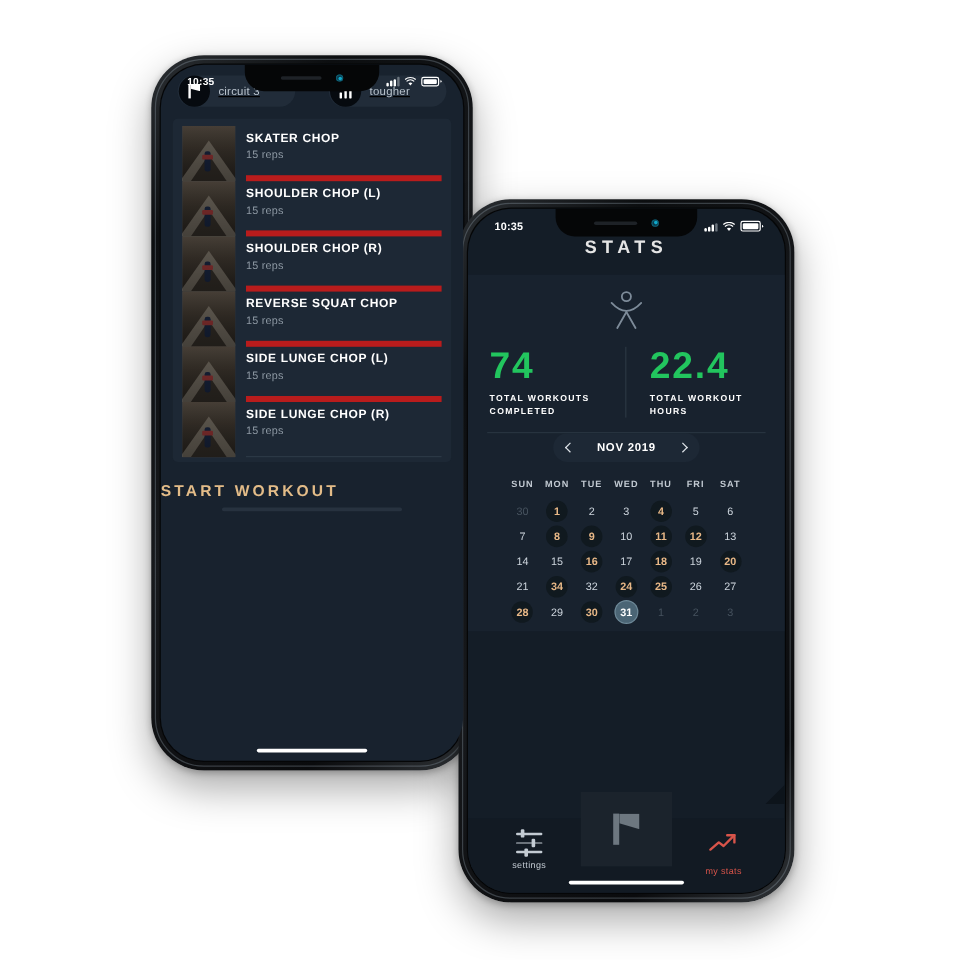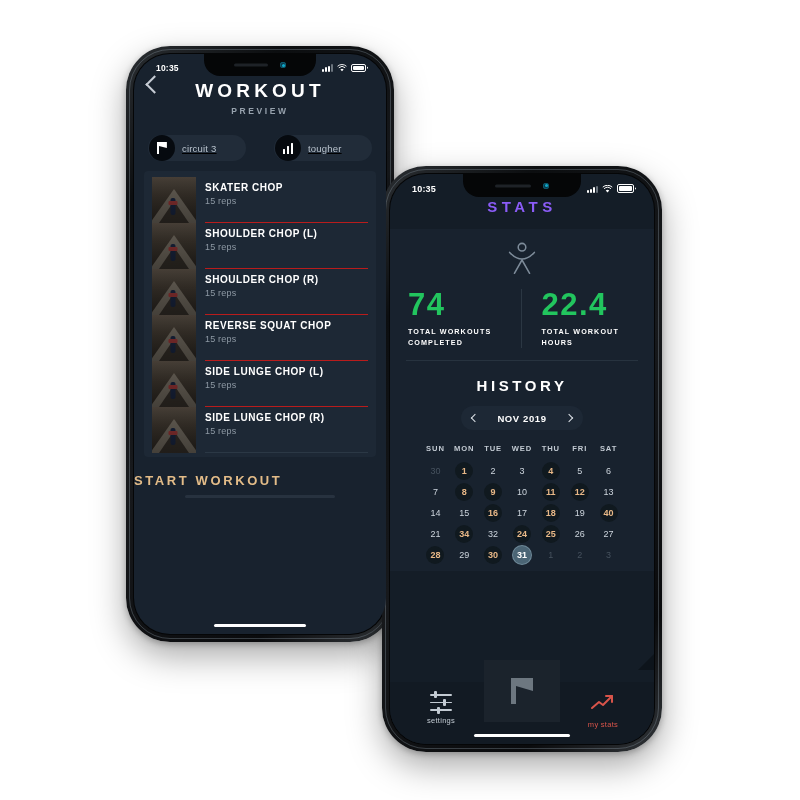--- a/index.html
+++ b/index.html
@@ -290,11 +290,6 @@
         </div>
       </div>
 
-      <div class="p1-head">
-        <div class="backchev"></div>
-        <div class="p1-title">WORKOUT</div>
-        <div class="p1-sub">PREVIEW</div>
-      </div>
 
       <div class="pillrow">
         <div class="pill">

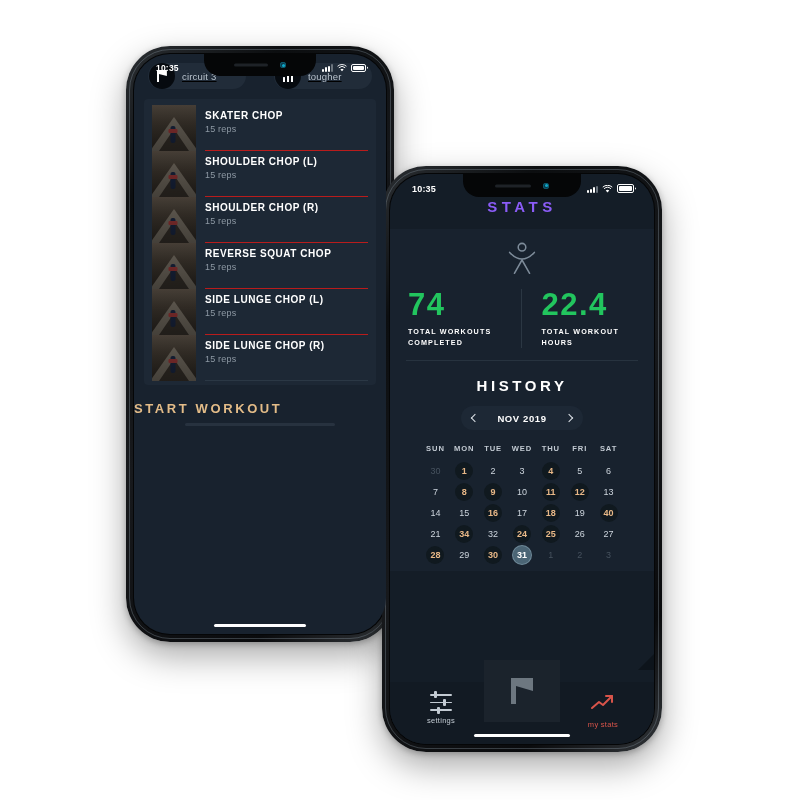--- a/index.html
+++ b/index.html
@@ -153,7 +153,7 @@
   }
   .exthumb .grd{ position:absolute; inset:0; background:linear-gradient(180deg,rgba(0,0,0,.25),rgba(0,0,0,.45)); }
 
-  .exinfo { flex:1; padding-top:5px; border-bottom:1px solid #b91c1c; }
+  .exinfo { flex:1; padding-top:5px; border-bottom:5px solid #b91c1c; }
   .exrow:last-child .exinfo { border-bottom:1px solid #2b3845; }
   .exname { color:#fff; font-size:10px; font-weight:700; letter-spacing:.55px; }
   .exreps { color:#8e99a4; font-size:9px; margin-top:3px; letter-spacing:.2px; }

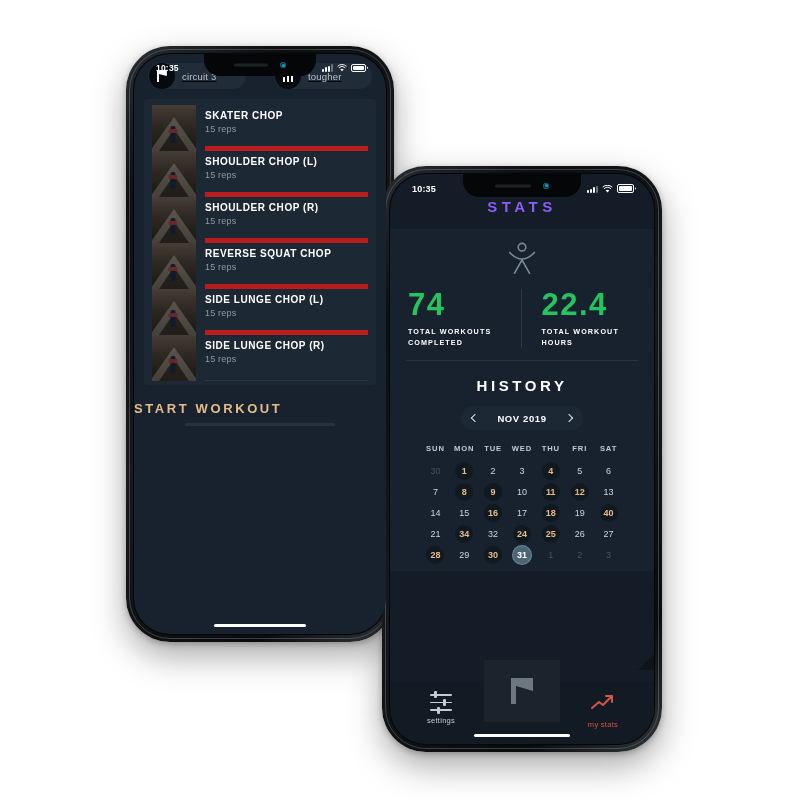--- a/index.html
+++ b/index.html
@@ -180,7 +180,7 @@
   #phone2 .screen { background:#141d27; }
 
   .p2-title {
-    text-align:center; color:#8b5cf6; font-size:15px; font-weight:700;
+    text-align:center; color:#e5e5e5; font-size:15px; font-weight:700;
     letter-spacing:4.5px; padding:24px 0 14px;
   }
   .p2-body { background:#18222e; padding-bottom:6px; }

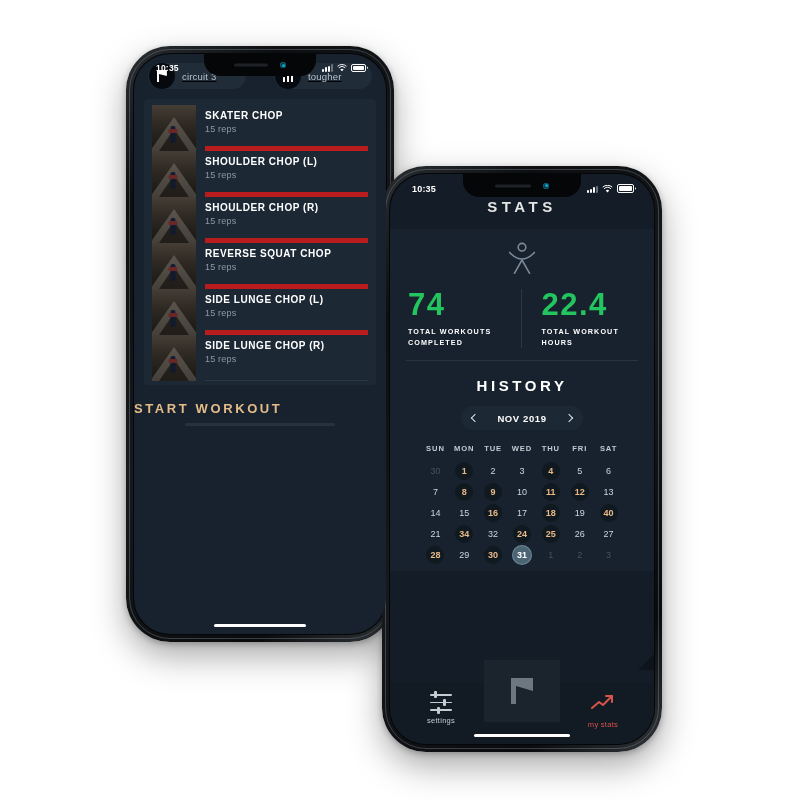--- a/index.html
+++ b/index.html
@@ -458,7 +458,6 @@
 
         <div class="hr"></div>
 
-        <div class="hist-title">HISTORY</div>
 
         <div class="monthnav">
           <div class="navch l"></div>

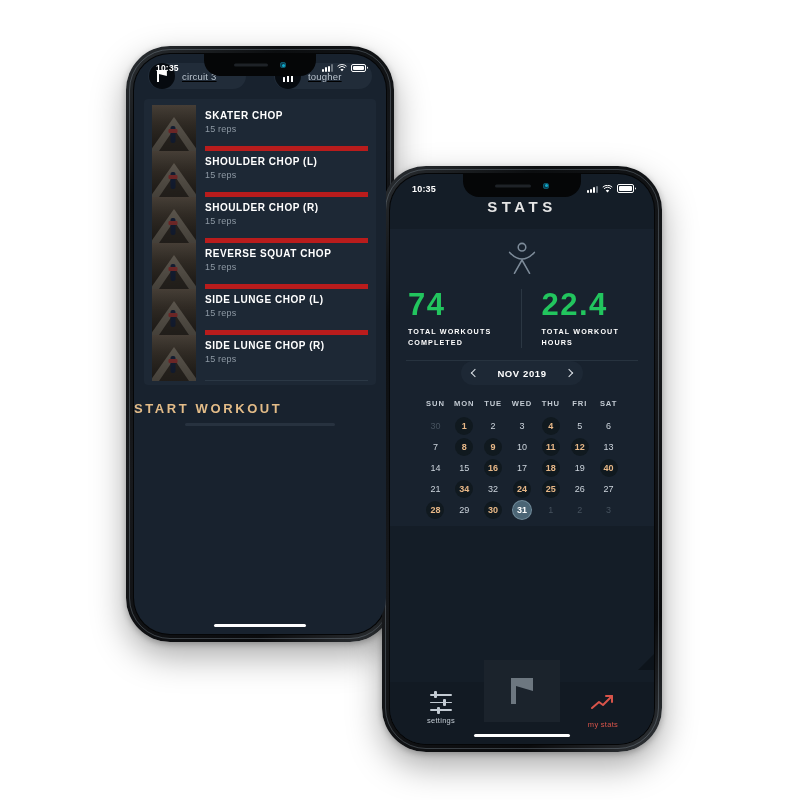--- a/index.html
+++ b/index.html
@@ -544,7 +544,7 @@
                 <div class="day">19</div>
               </div>
             <div class="daycell">
-                <div class="day done">40</div>
+                <div class="day done">20</div>
               </div>
           </div>
 

